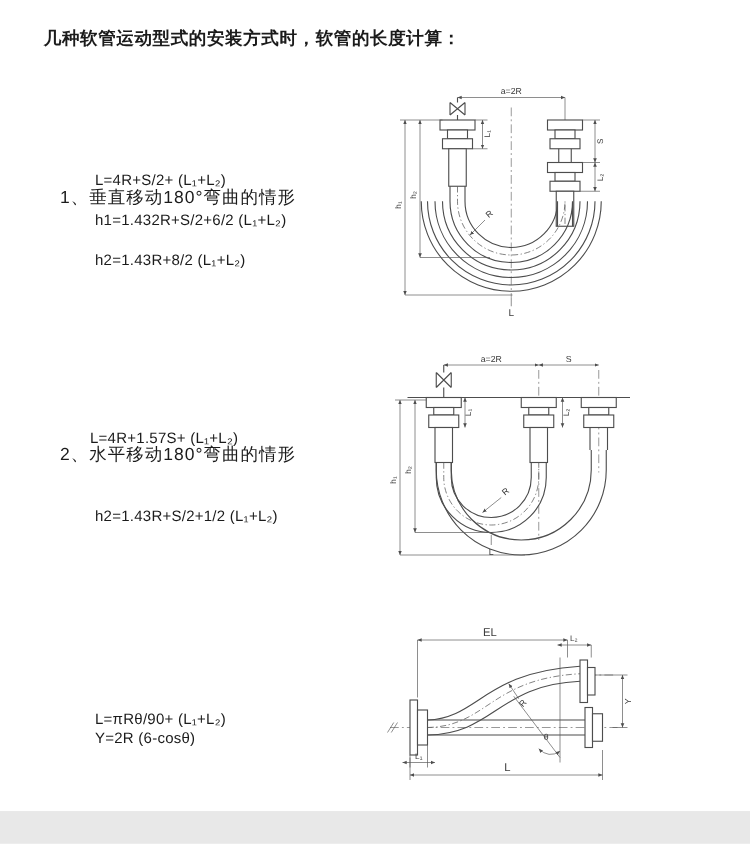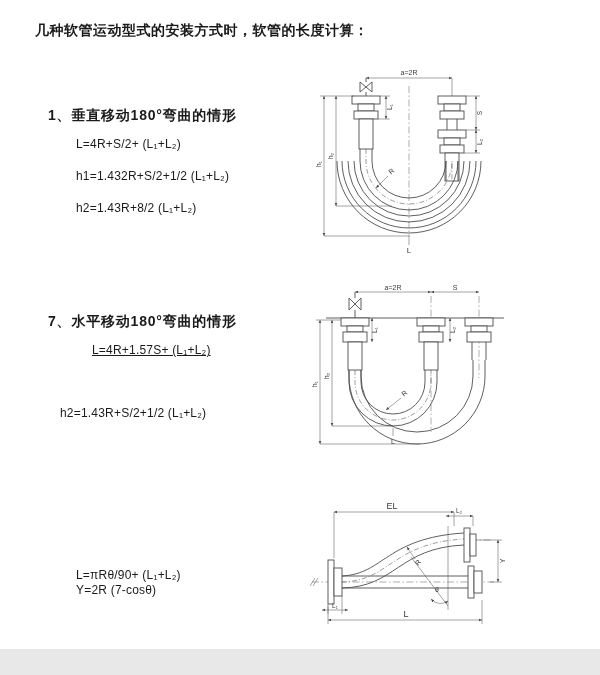--- a/index.html
+++ b/index.html
@@ -7,7 +7,7 @@
         font-family:"Liberation Sans","DejaVu Sans",sans-serif;}
   .t{position:absolute;white-space:nowrap;color:#1b1b1b;}
   .title{font-size:14px;font-weight:bold;letter-spacing:0.5px;}
-  .hd{font-size:14px;font-weight:bold;letter-spacing:0.8px;}
+  .hd{font-size:14px;font-weight:normal;letter-spacing:0.8px;margin-top:42px;}
   .fm{font-size:12px;letter-spacing:0.2px;}
   svg{position:absolute;}
   svg .ln{stroke:#4d4d4d;stroke-width:0.9;fill:none;}

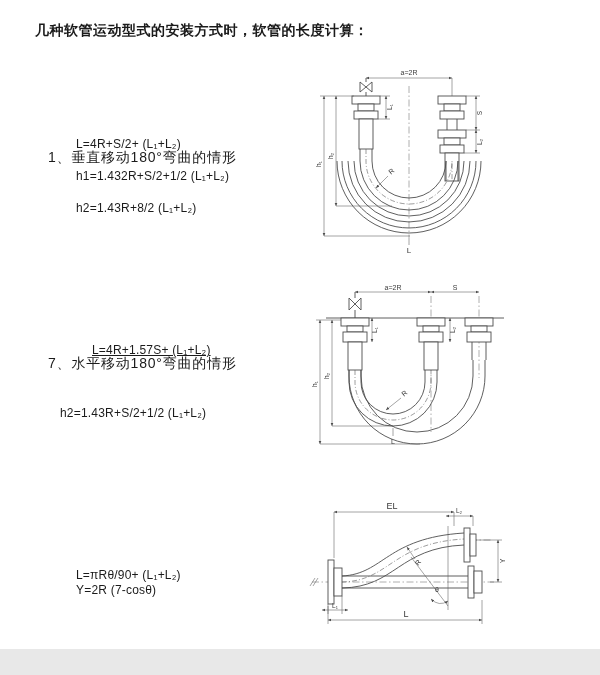--- a/index.html
+++ b/index.html
@@ -27,7 +27,7 @@
 
   <div class="t hd" style="left:48px;top:107px;">1、垂直移动180°弯曲的情形</div>
   <div class="t fm" style="left:76px;top:137px;">L=4R+S/2+ (L₁+L₂)</div>
-  <div class="t fm" style="left:76px;top:169px;">h1=1.432R+S/2+1/2 (L₁+L₂)</div>
+  <div class="t fm" style="left:76px;top:169px;">h1=1.432R+S/2+6/2 (L₁+L₂)</div>
   <div class="t fm" style="left:76px;top:201px;">h2=1.43R+8/2 (L₁+L₂)</div>
 
   <div class="t hd" style="left:48px;top:313px;">7、水平移动180°弯曲的情形</div>

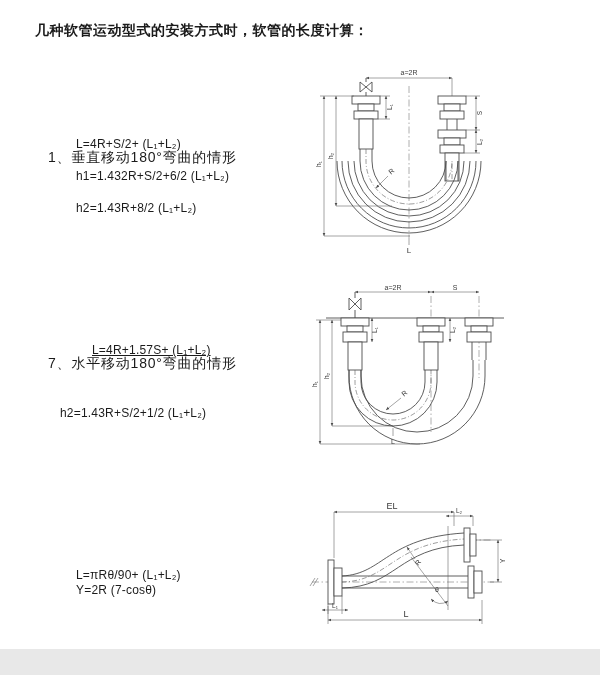--- a/index.html
+++ b/index.html
@@ -31,7 +31,7 @@
   <div class="t fm" style="left:76px;top:201px;">h2=1.43R+8/2 (L₁+L₂)</div>
 
   <div class="t hd" style="left:48px;top:313px;">7、水平移动180°弯曲的情形</div>
-  <div class="t fm" style="left:92px;top:343px;text-decoration:underline;">L=4R+1.57S+ (L₁+L₂)</div>
+  <div class="t fm" style="left:72px;top:343px;">L=4R+1.57S+ (L₁+L₂)</div>
   <div class="t fm" style="left:60px;top:406px;">h2=1.43R+S/2+1/2 (L₁+L₂)</div>
 
   <div class="t fm" style="left:76px;top:568px;">L=πRθ/90+ (L₁+L₂)</div>

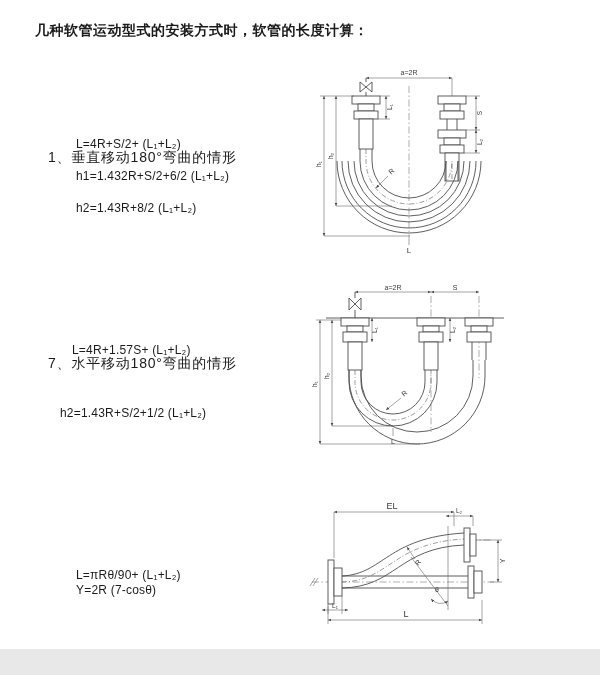--- a/index.html
+++ b/index.html
@@ -30,7 +30,7 @@
   <div class="t fm" style="left:76px;top:169px;">h1=1.432R+S/2+6/2 (L₁+L₂)</div>
   <div class="t fm" style="left:76px;top:201px;">h2=1.43R+8/2 (L₁+L₂)</div>
 
-  <div class="t hd" style="left:48px;top:313px;">7、水平移动180°弯曲的情形</div>
+  <div class="t hd" style="left:48px;top:313px;">2、水平移动180°弯曲的情形</div>
   <div class="t fm" style="left:72px;top:343px;">L=4R+1.57S+ (L₁+L₂)</div>
   <div class="t fm" style="left:60px;top:406px;">h2=1.43R+S/2+1/2 (L₁+L₂)</div>
 

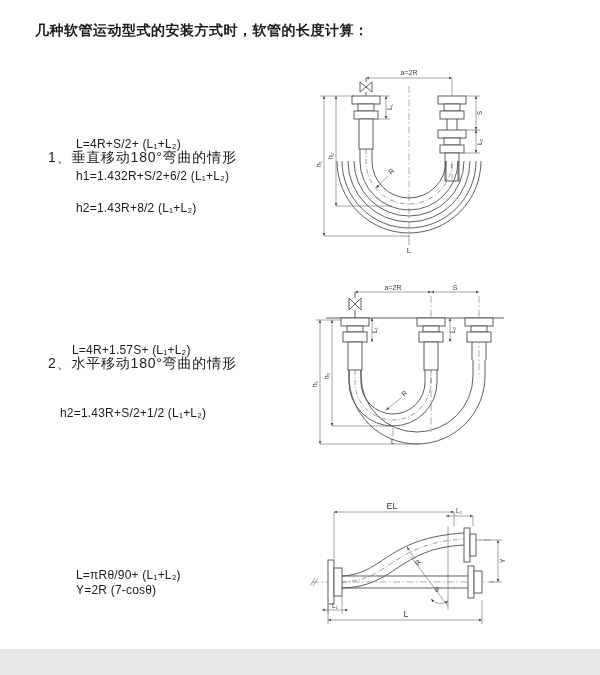--- a/index.html
+++ b/index.html
@@ -32,7 +32,7 @@
 
   <div class="t hd" style="left:48px;top:313px;">2、水平移动180°弯曲的情形</div>
   <div class="t fm" style="left:72px;top:343px;">L=4R+1.57S+ (L₁+L₂)</div>
-  <div class="t fm" style="left:60px;top:406px;">h2=1.43R+S/2+1/2 (L₁+L₂)</div>
+  <div class="t fm" style="left:76px;top:406px;">h2=1.43R+S/2+1/2 (L₁+L₂)</div>
 
   <div class="t fm" style="left:76px;top:568px;">L=πRθ/90+ (L₁+L₂)</div>
   <div class="t fm" style="left:76px;top:583px;">Y=2R (7-cosθ)</div>

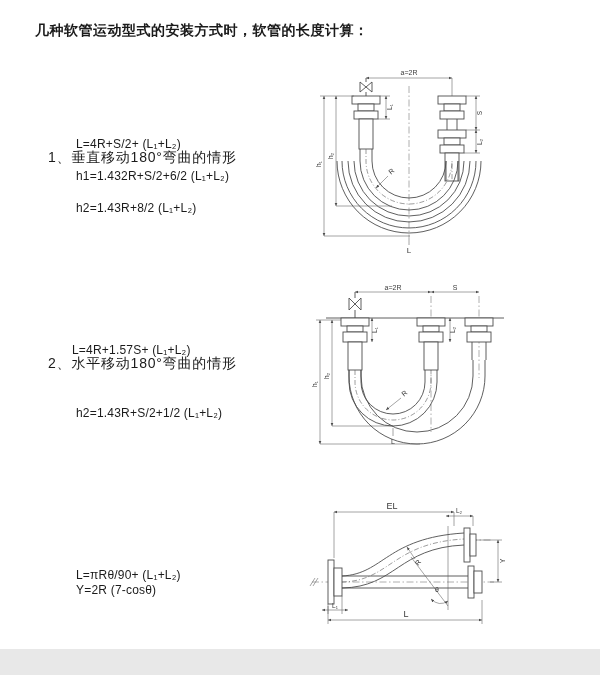--- a/index.html
+++ b/index.html
@@ -35,7 +35,7 @@
   <div class="t fm" style="left:76px;top:406px;">h2=1.43R+S/2+1/2 (L₁+L₂)</div>
 
   <div class="t fm" style="left:76px;top:568px;">L=πRθ/90+ (L₁+L₂)</div>
-  <div class="t fm" style="left:76px;top:583px;">Y=2R (7-cosθ)</div>
+  <div class="t fm" style="left:76px;top:583px;">Y=2R (6-cosθ)</div>
 
   <svg style="left:314px;top:66px;" width="285" height="190" viewBox="0 0 285 190">
     <defs>

